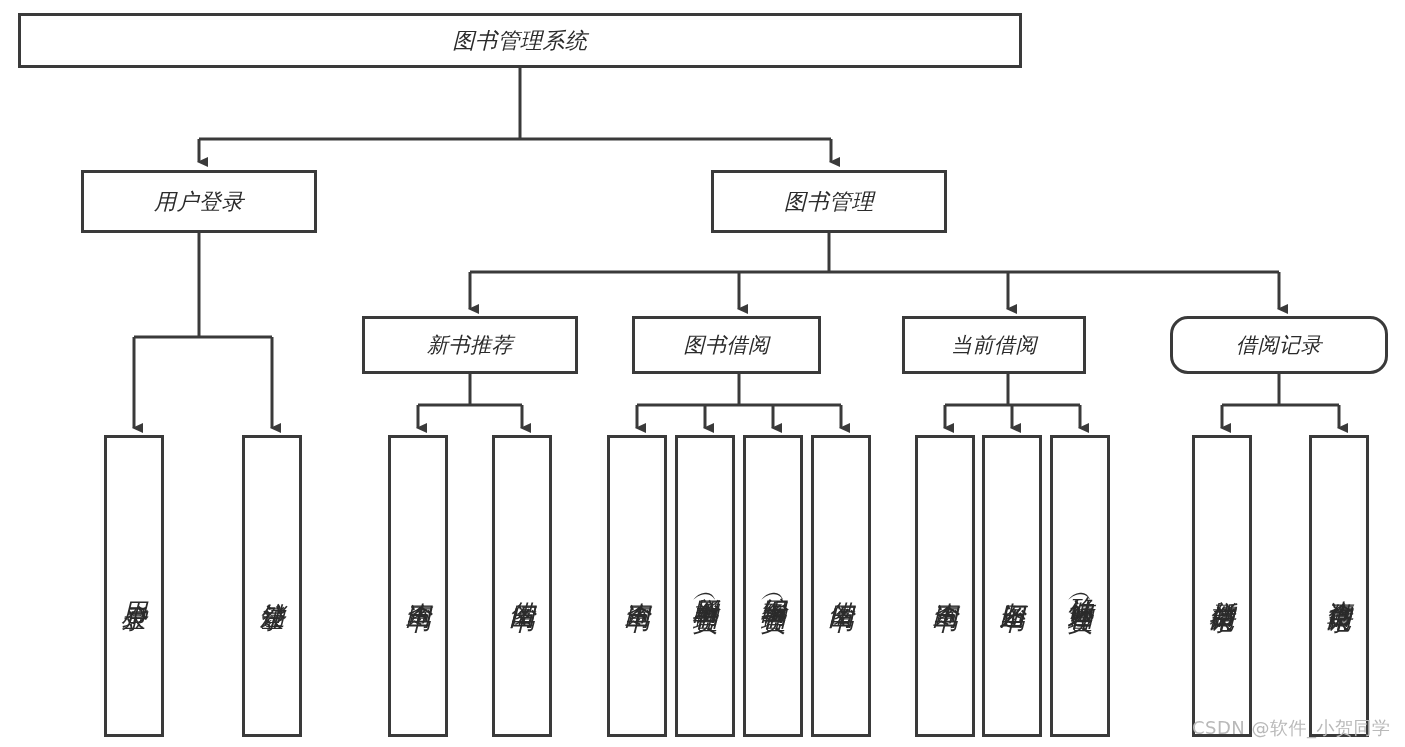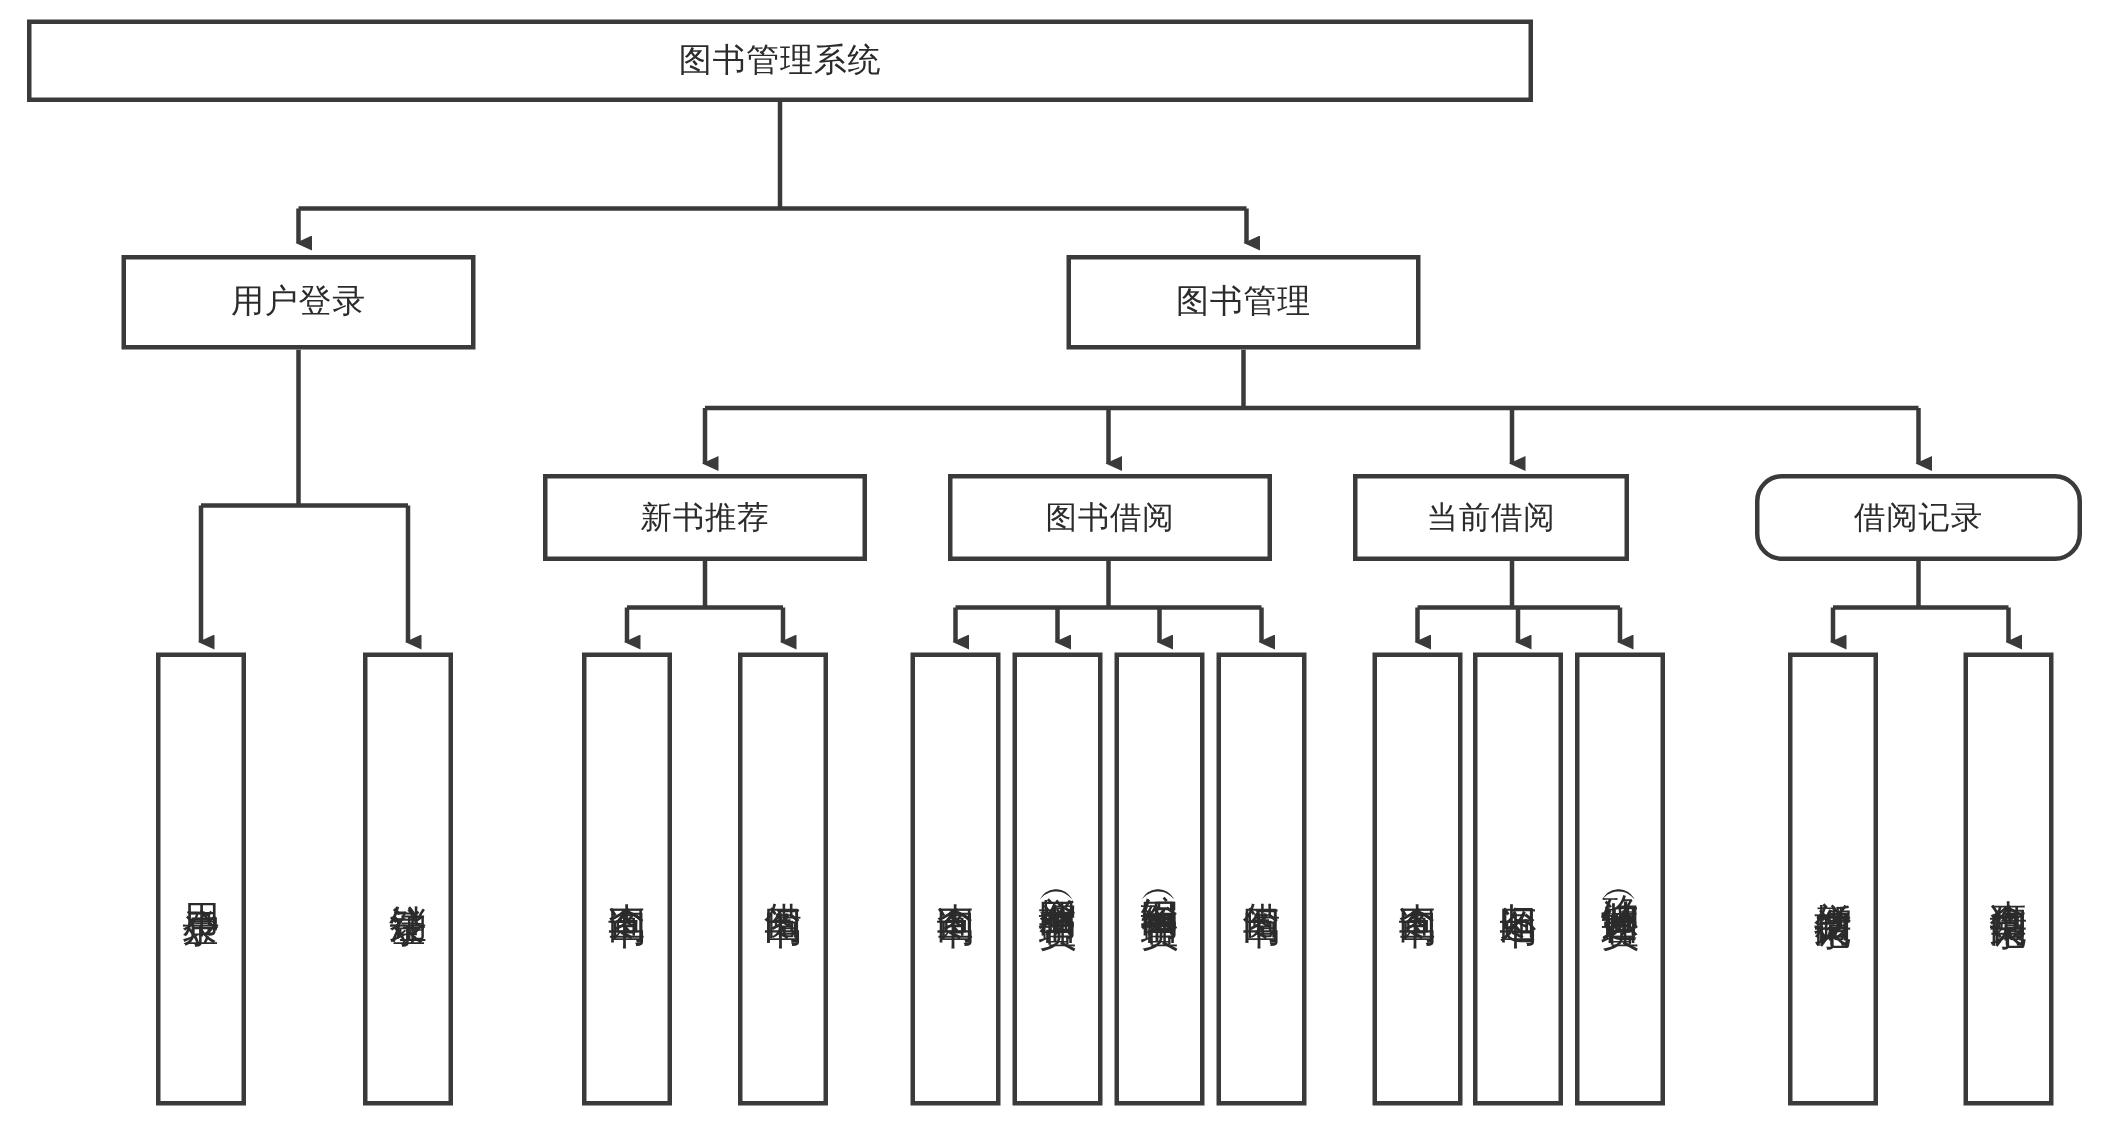--- a/index.html
+++ b/index.html
@@ -41,6 +41,7 @@
     letter-spacing: 0.5px;
     white-space: nowrap;
     text-align: center;
+    font-style: italic;
   }
   .node.root { border-width: 3px; }
   .node.level2 .label { font-size: 22px; }

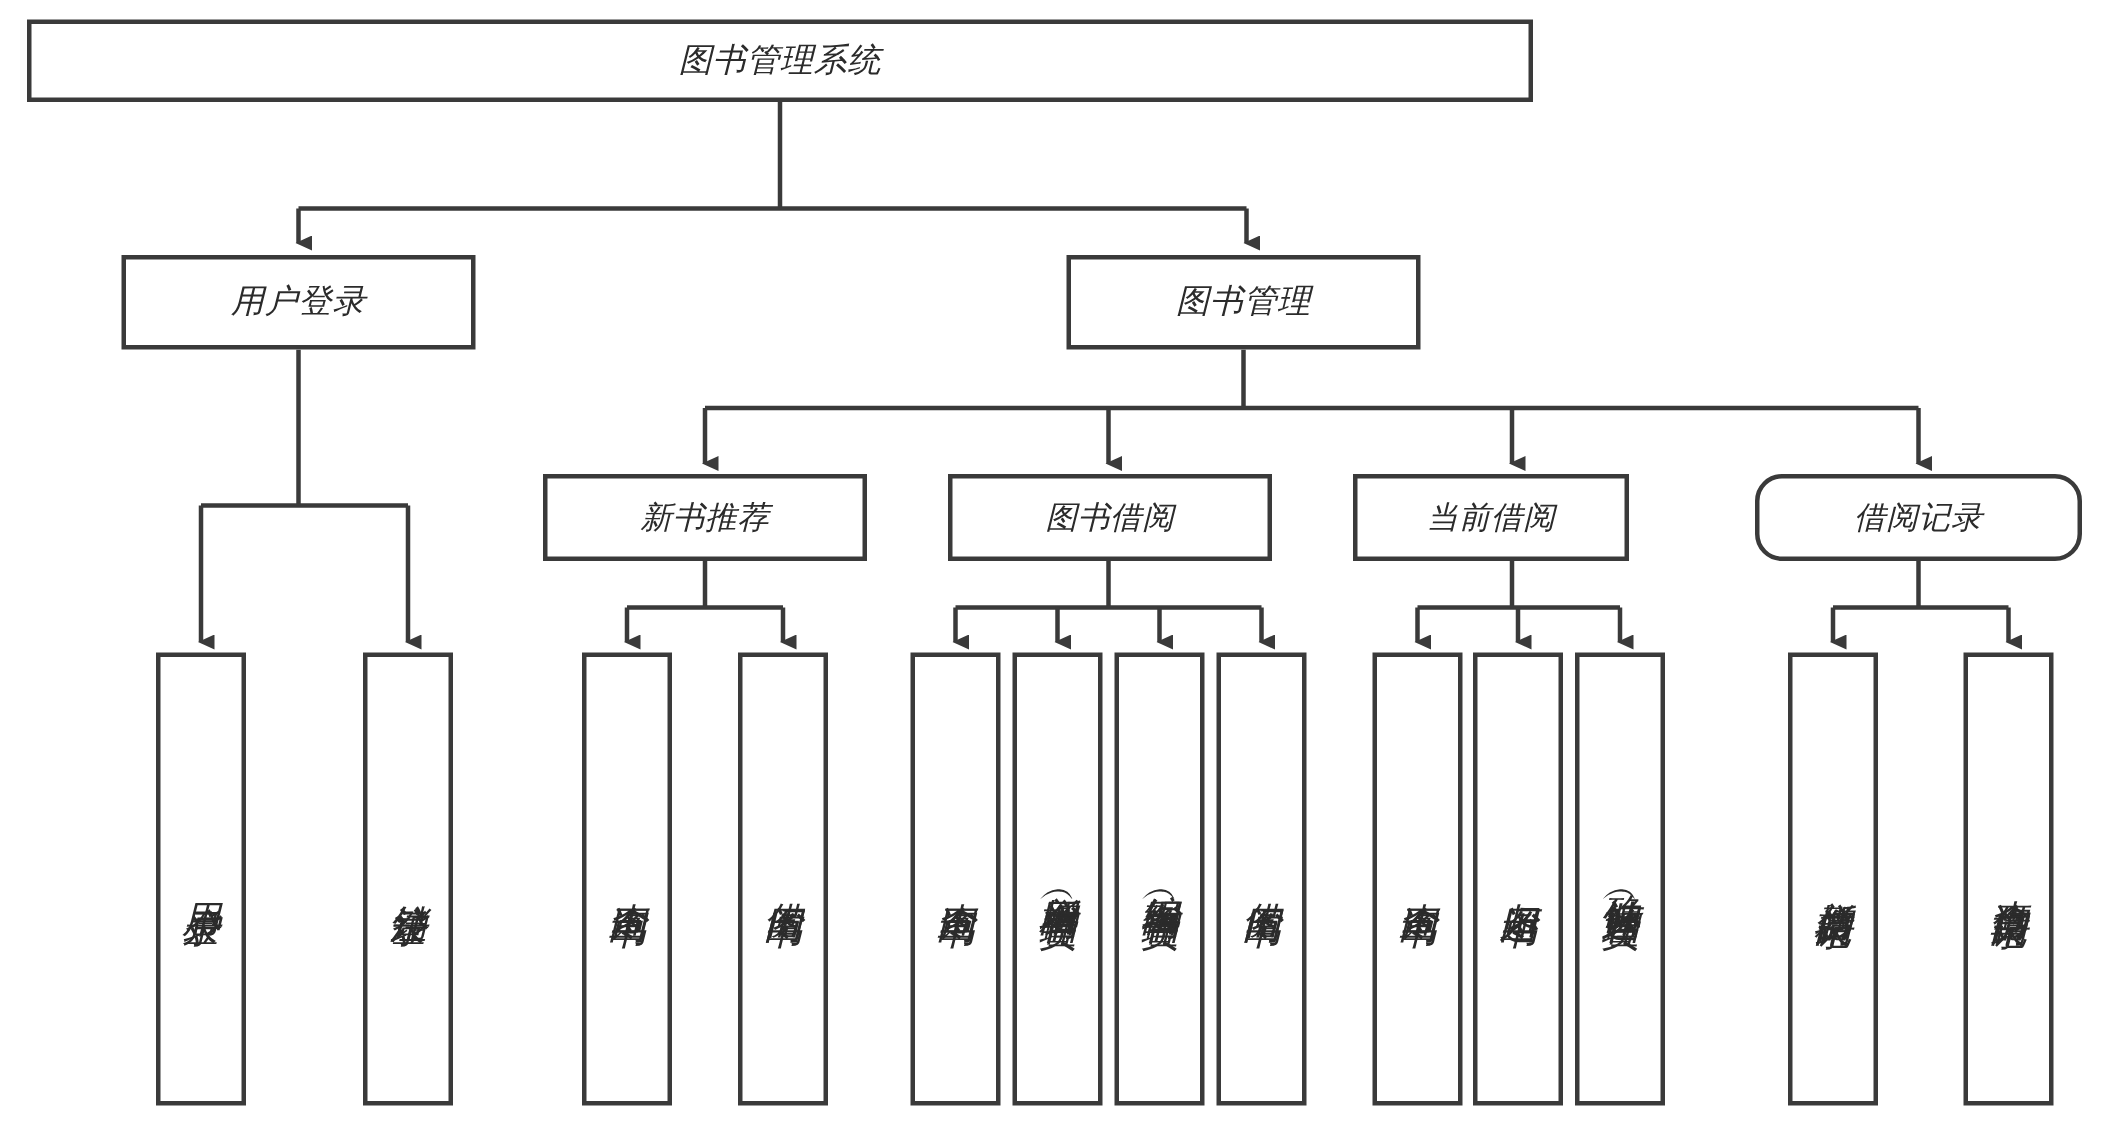--- a/index.html
+++ b/index.html
@@ -139,7 +139,7 @@
   <div class="node level2" style="left:711px; top:170px; width:236px; height:63px;">
     <span class="label">图书管理</span>
   </div>
-  <div class="node level3" style="left:632px; top:316px; width:216px; height:58px;">
+  <div class="node level3" style="left:632px; top:316px; width:189px; height:58px;">
     <span class="label">图书借阅</span>
   </div>
   <div class="node level3" style="left:902px; top:316px; width:184px; height:58px;">

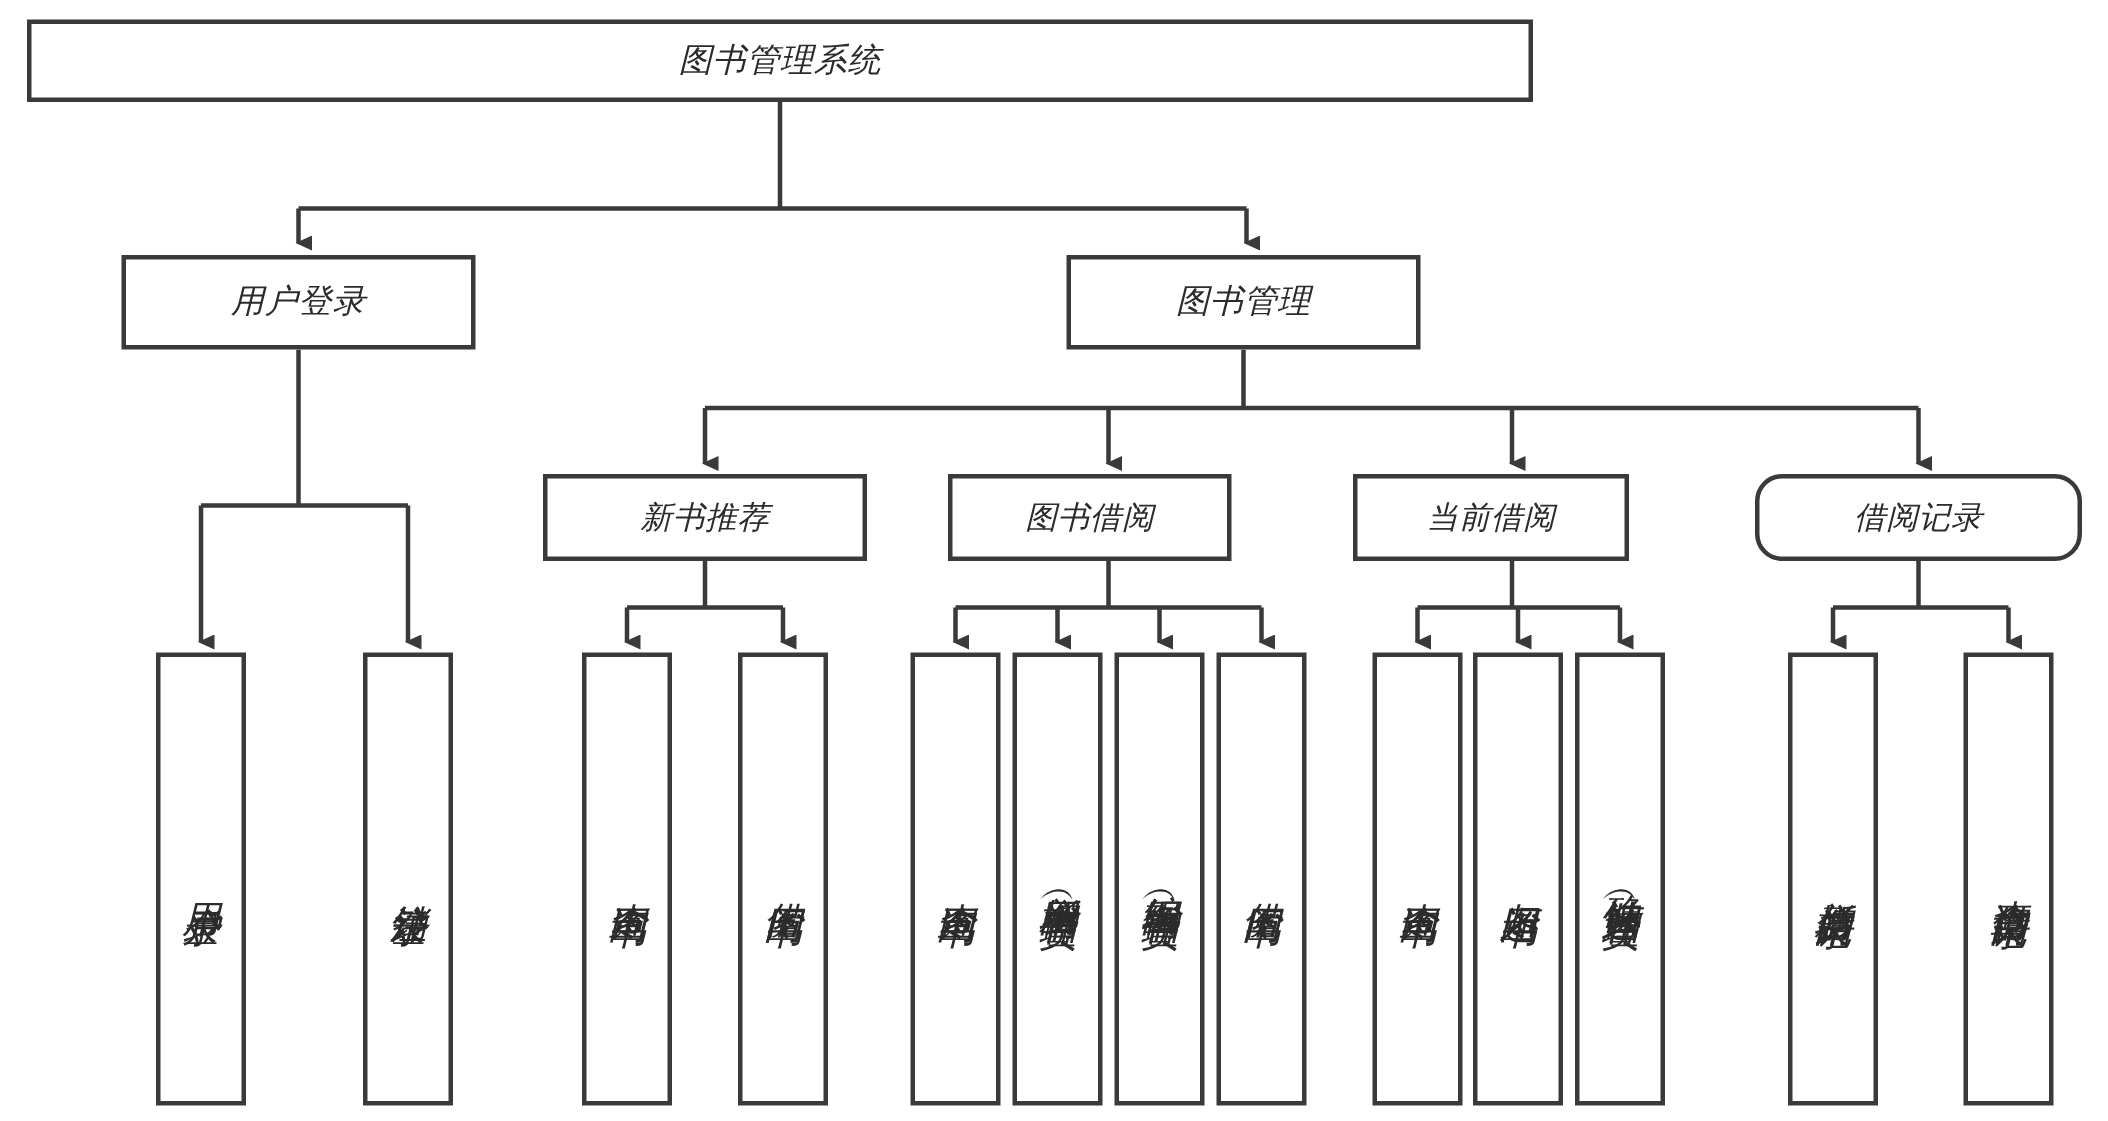--- a/index.html
+++ b/index.html
@@ -193,6 +193,7 @@
     <span class="label">查询借阅记录</span>
   </div>
 
+  <div class="watermark" style="left:1192px; top:716px;">CSDN @软件_小贺同学</div>
 
 </div>
 

